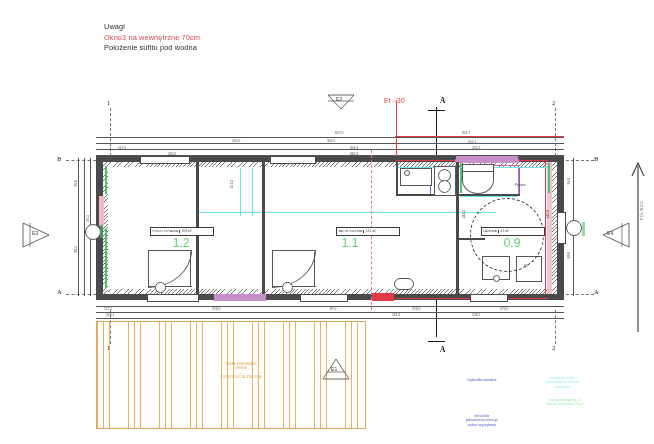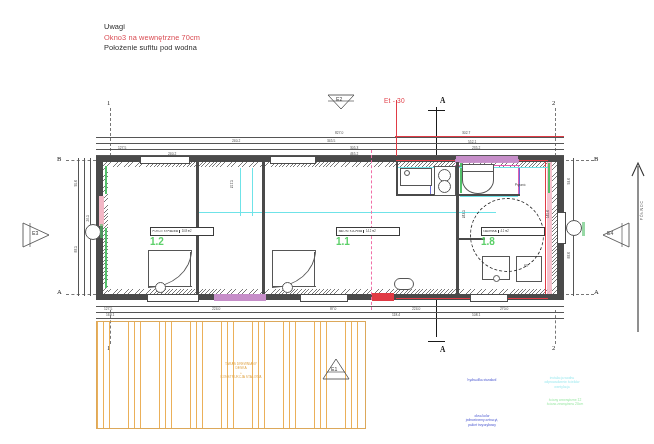--- a/index.html
+++ b/index.html
@@ -22,7 +22,7 @@
   .gridlbl{font-size:6.6px;color:#1f1f1f;white-space:nowrap;font-family:"Liberation Serif",serif;}
   .seclbl{font-size:7.4px;color:#111;white-space:nowrap;font-family:"Liberation Serif",serif;font-weight:600;}
   .redlbl{font-size:6.6px;color:#e03b45;white-space:nowrap;letter-spacing:.2px;}
-  .roomno{font-size:10px;color:#5dd06a;font-weight:700;white-space:nowrap;}
+  .roomno{font-size:12px;color:#5dd06a;font-weight:400;white-space:nowrap;text-align:center;}
   .vert{writing-mode:vertical-rl;transform:rotate(180deg);}
 
   

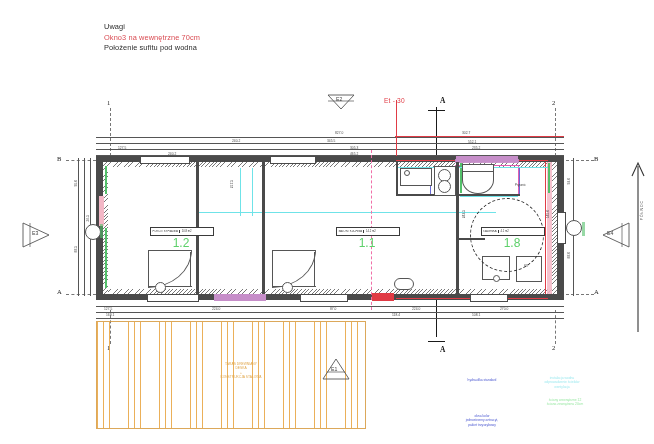--- a/index.html
+++ b/index.html
@@ -215,7 +215,7 @@
     <div class="c1">SALON / KUCHNIA</div>
     <div class="c2">14.2 m2</div>
   </div>
-  <div class="abs roomno" style="left:336px;top:236px;width:62px;">1.1</div>
+  <div class="abs roomno" style="left:319px;top:236px;width:62px;">1.1</div>
 
   <div class="abs tag" style="left:481px;top:227px;width:62px;">
     <div class="c1">ŁAZIENKA</div>

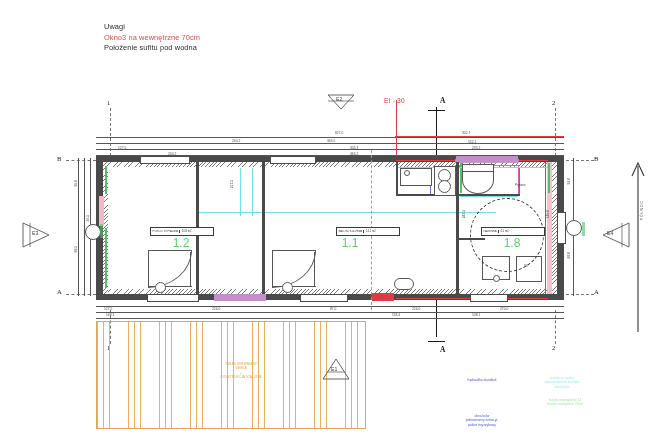--- a/index.html
+++ b/index.html
@@ -221,7 +221,7 @@
     <div class="c1">ŁAZIENKA</div>
     <div class="c2">4.1 m2</div>
   </div>
-  <div class="abs roomno" style="left:481px;top:236px;width:62px;">1.8</div>
+  <div class="abs roomno" style="left:481px;top:236px;width:62px;">0.9</div>
 
   <div class="abs gridlbl" style="left:57px;top:155px;">B</div>
   <div class="abs gridlbl" style="left:57px;top:288px;">A</div>

